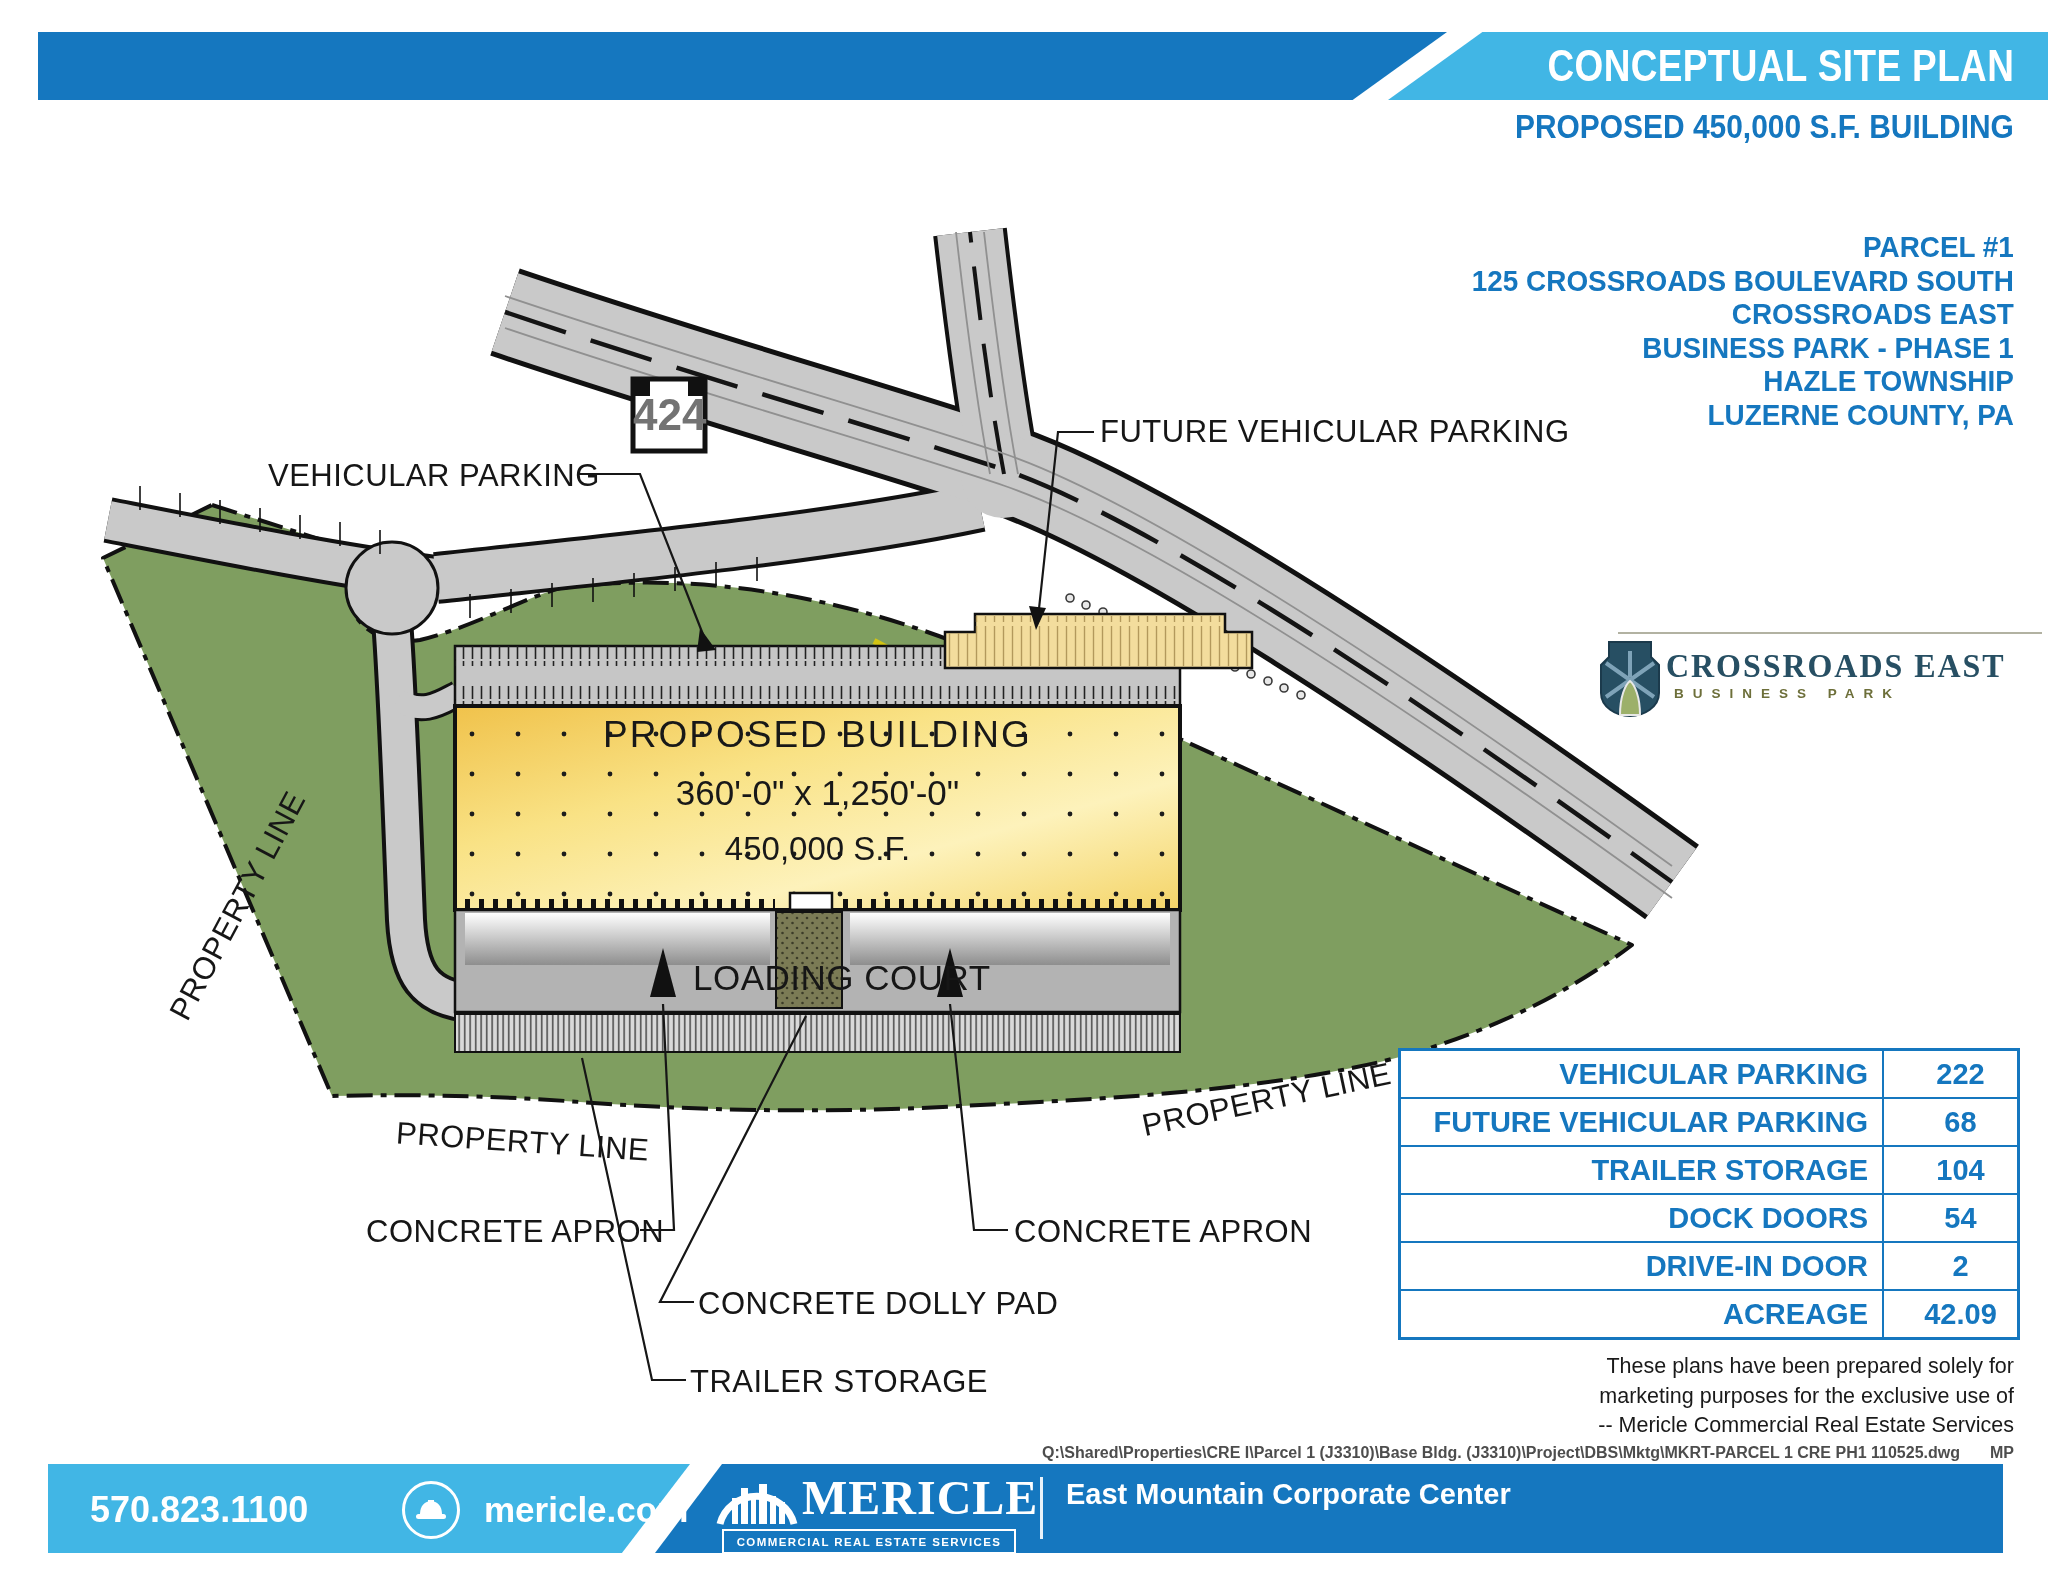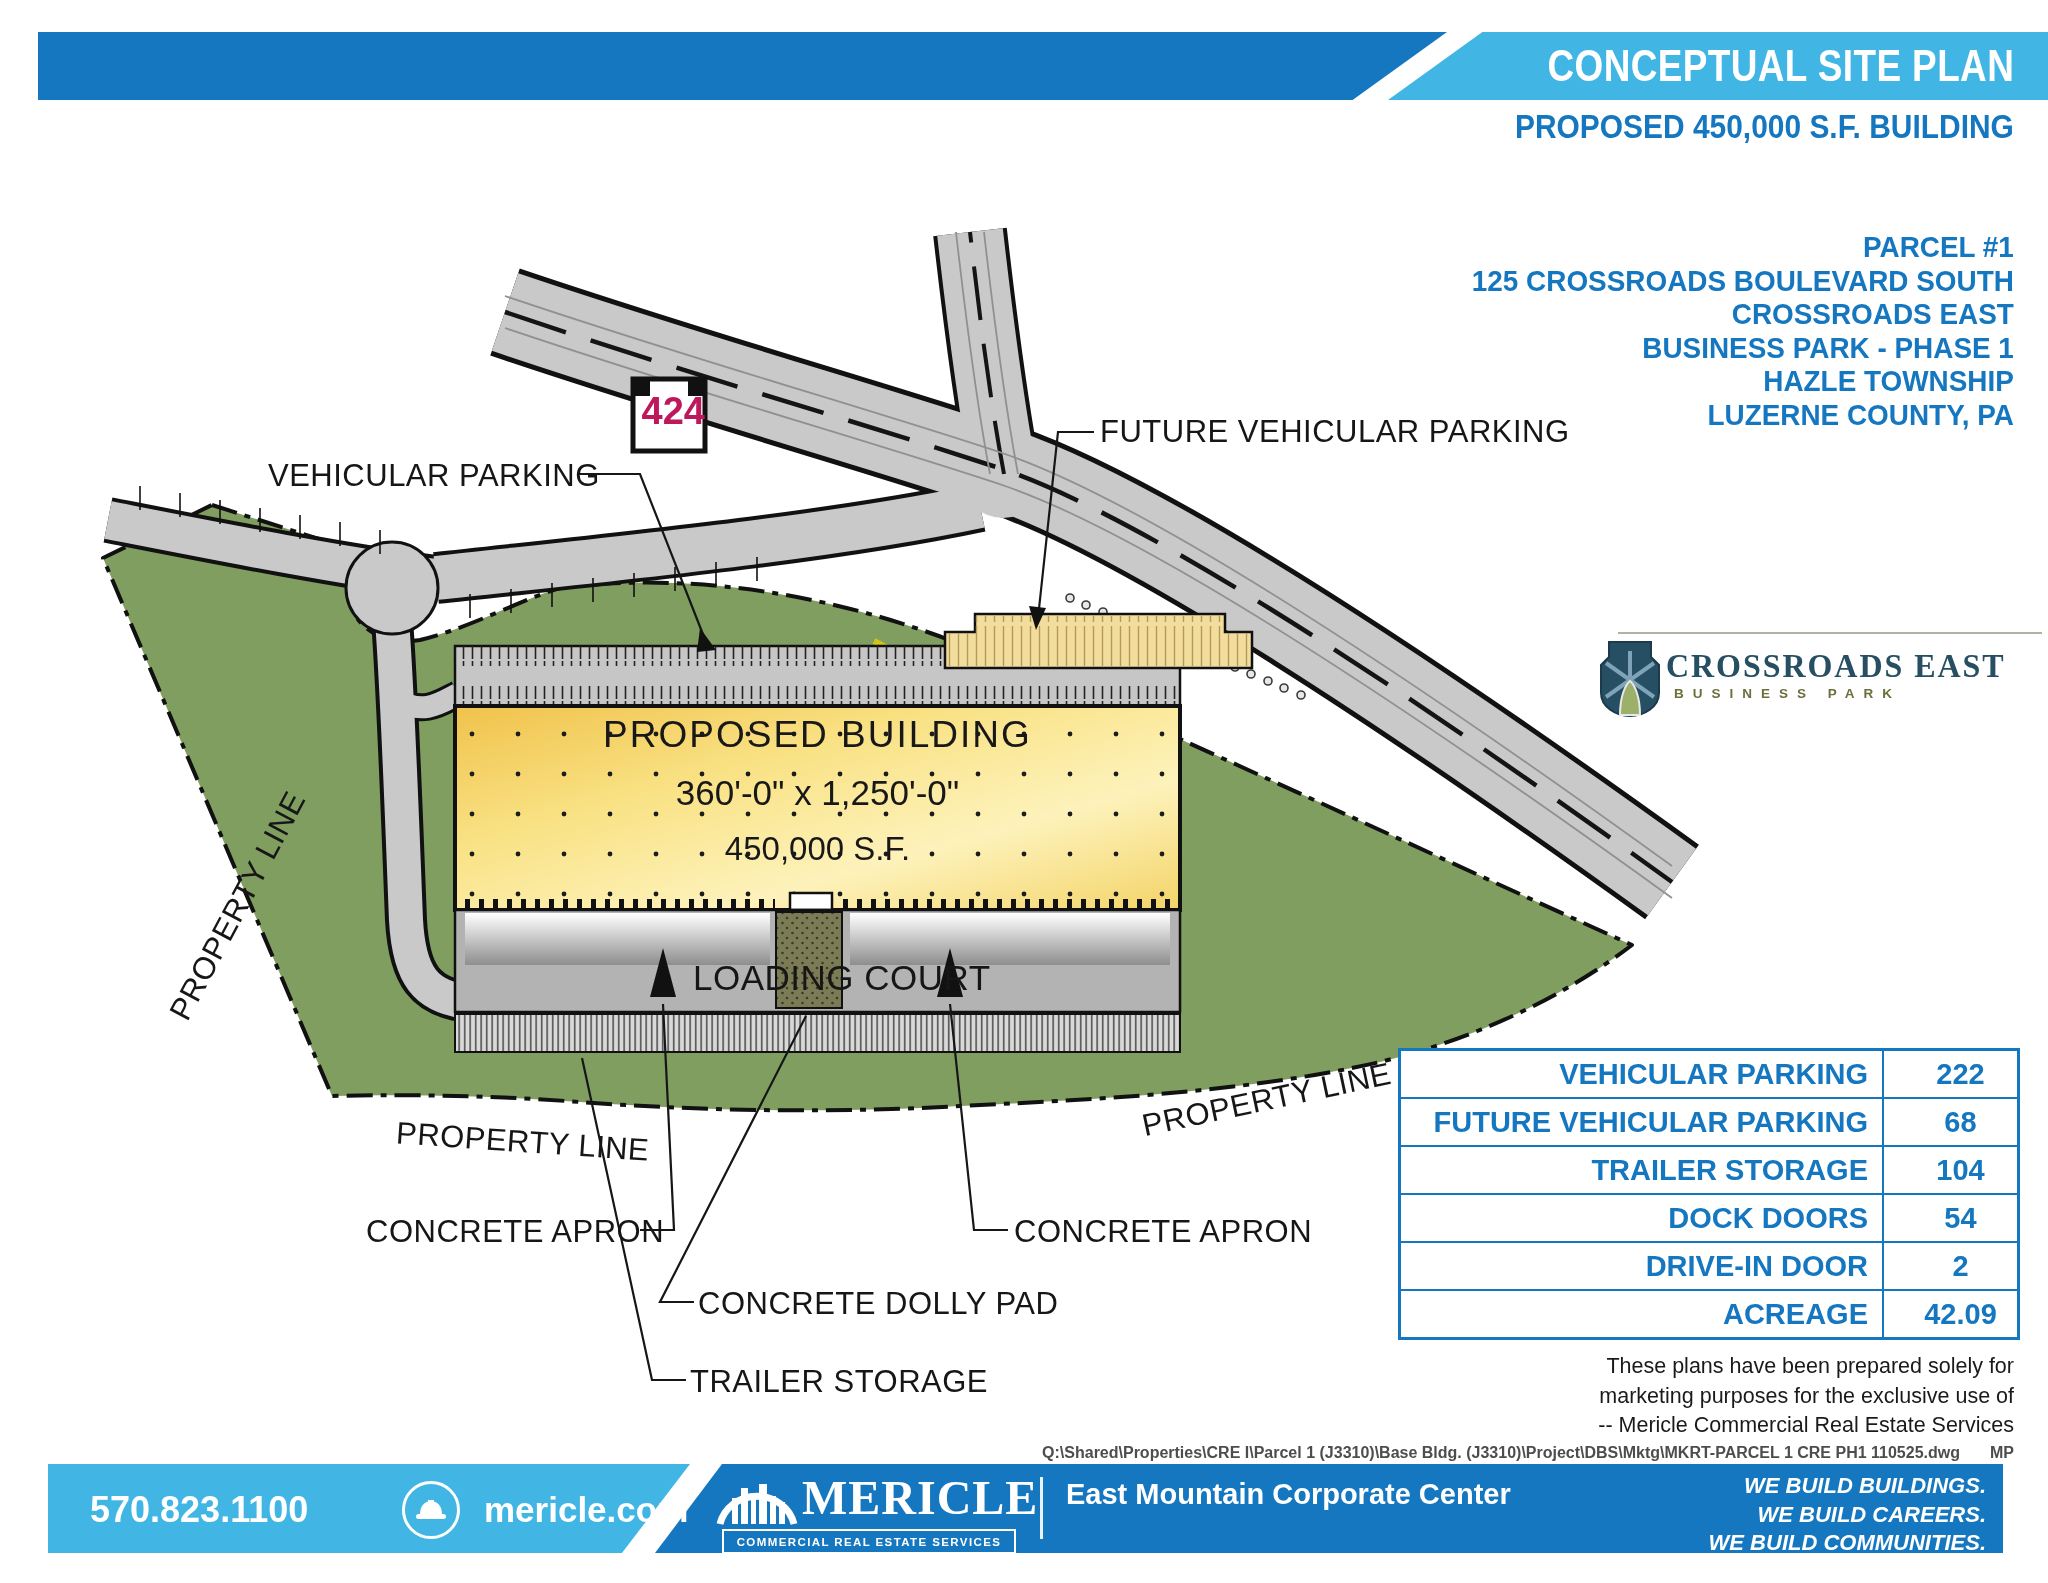--- a/index.html
+++ b/index.html
@@ -43,8 +43,8 @@
   
   .plan-label{color:#161616;font-size:31px;white-space:nowrap;transform-origin:center;
       letter-spacing:.5px;}
-  .shield-num{left:633px;top:390px;width:72px;text-align:right;font-size:38px;
-      font-weight:bold;color:#be185d;}
+  .shield-num{left:633px;top:390px;width:72px;text-align:right;font-size:44px;
+      font-weight:bold;color:#737373;}
   .bldg-text{left:455px;top:714px;width:725px;text-align:center;color:#181818;}
   .bldg-text .l1{font-size:37px;letter-spacing:2px;margin-bottom:17px;}
   .bldg-text .l2{font-size:35px;margin-bottom:17px;}

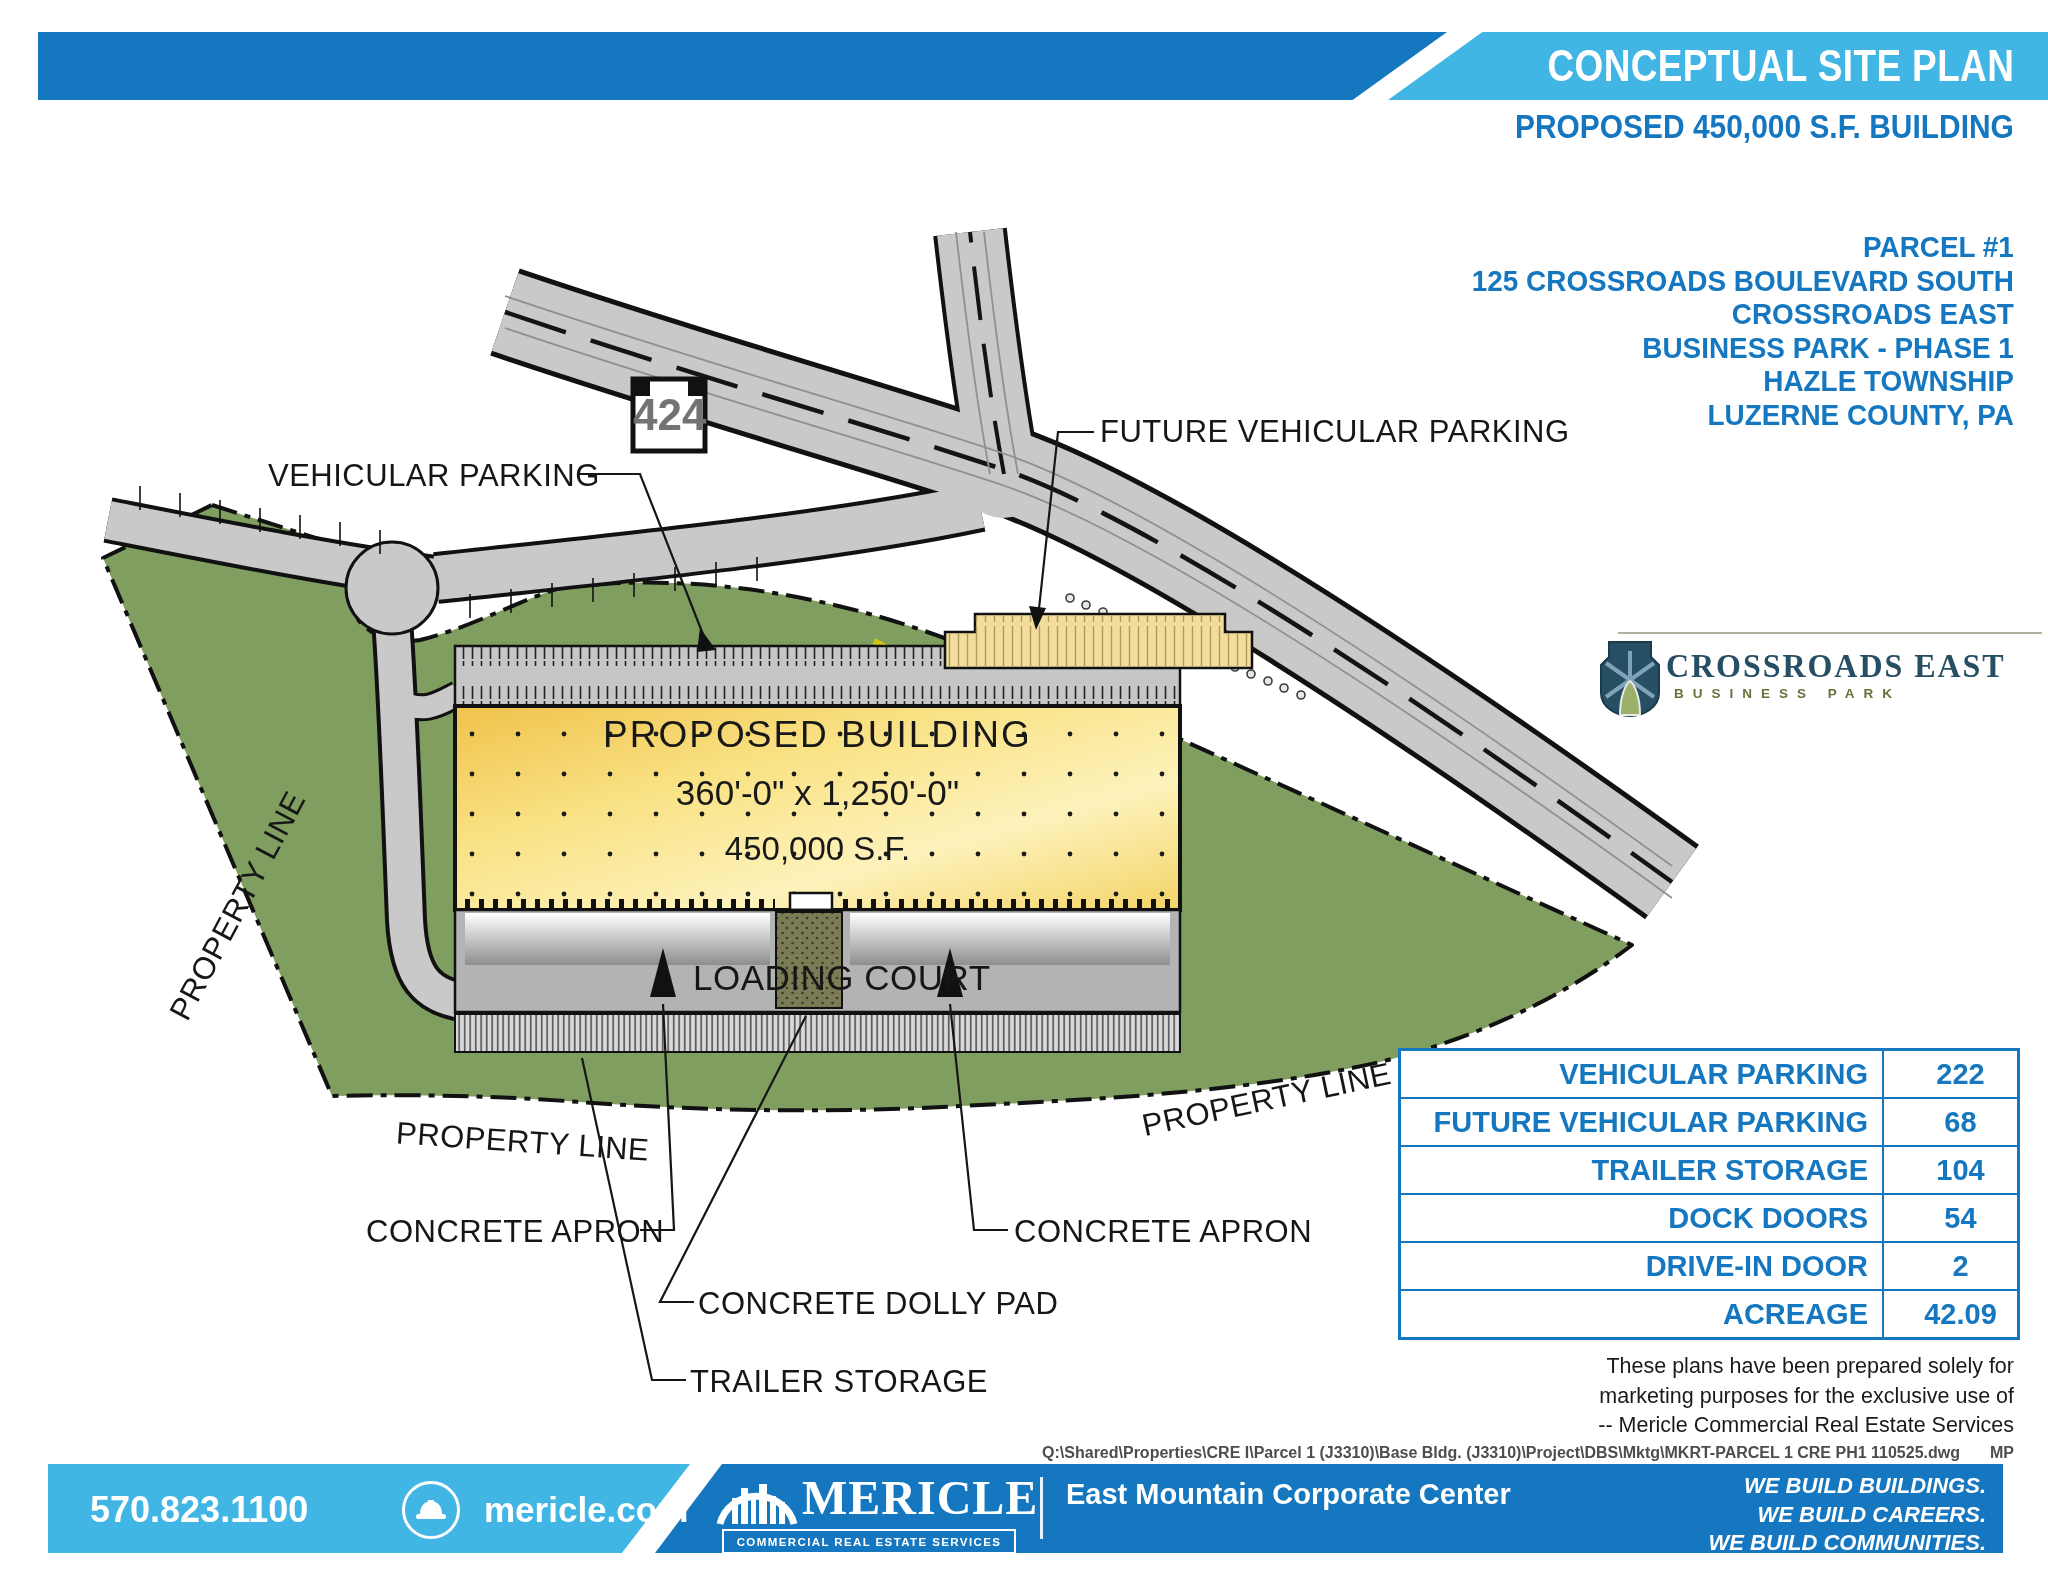--- a/index.html
+++ b/index.html
@@ -353,11 +353,6 @@
   <div class="abs foot-div"></div>
   <div class="abs addr1">East Mountain Corporate Center</div>
 
-  <div class="abs slogans">
-    <div>WE BUILD BUILDINGS.</div>
-    <div>WE BUILD CAREERS.</div>
-    <div>WE BUILD COMMUNITIES.</div>
-  </div>
 
 </div>
 

